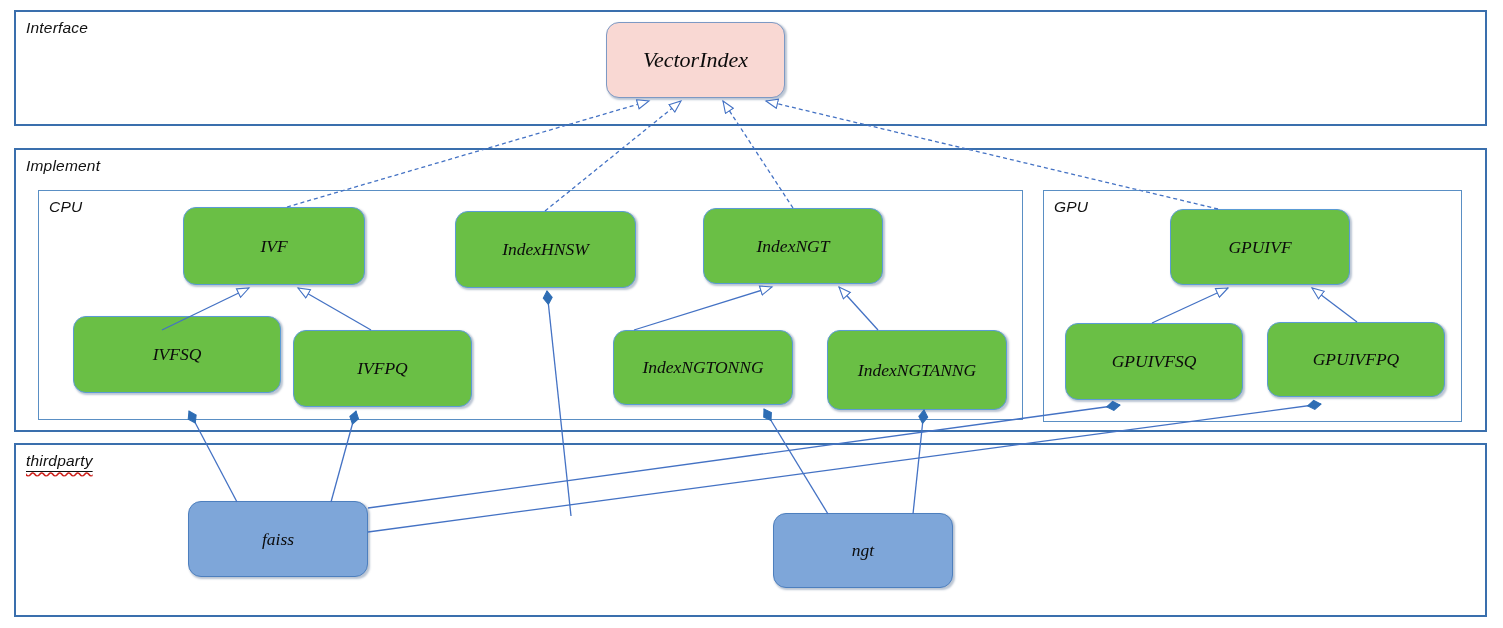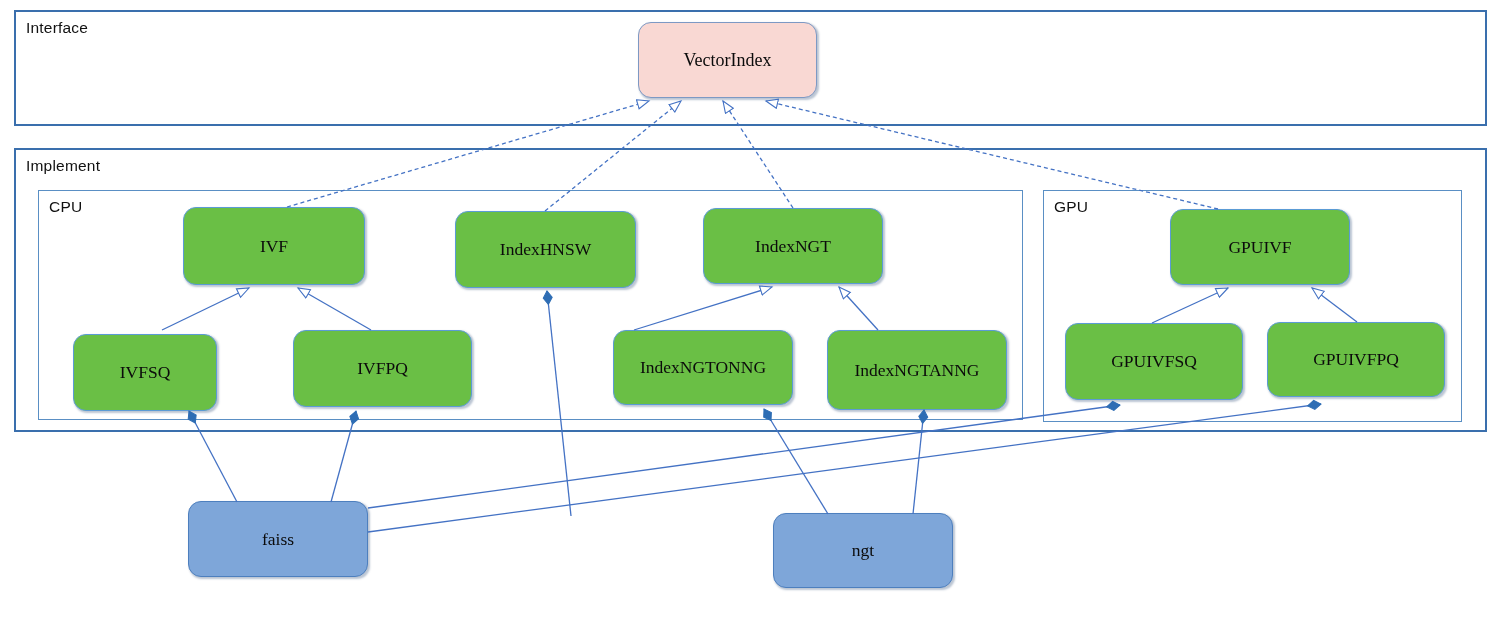--- a/index.html
+++ b/index.html
@@ -5,7 +5,7 @@
   html,body { margin:0; padding:0; background:#ffffff; }
   .stage {
     position:relative; width:1503px; height:628px; background:#ffffff;
-    font-family:"Liberation Sans", sans-serif; overflow:hidden;
+    font-family:"Liberation Sans", sans-serif; overflow:hidden;font-style:italic;
   }
   
   .container {

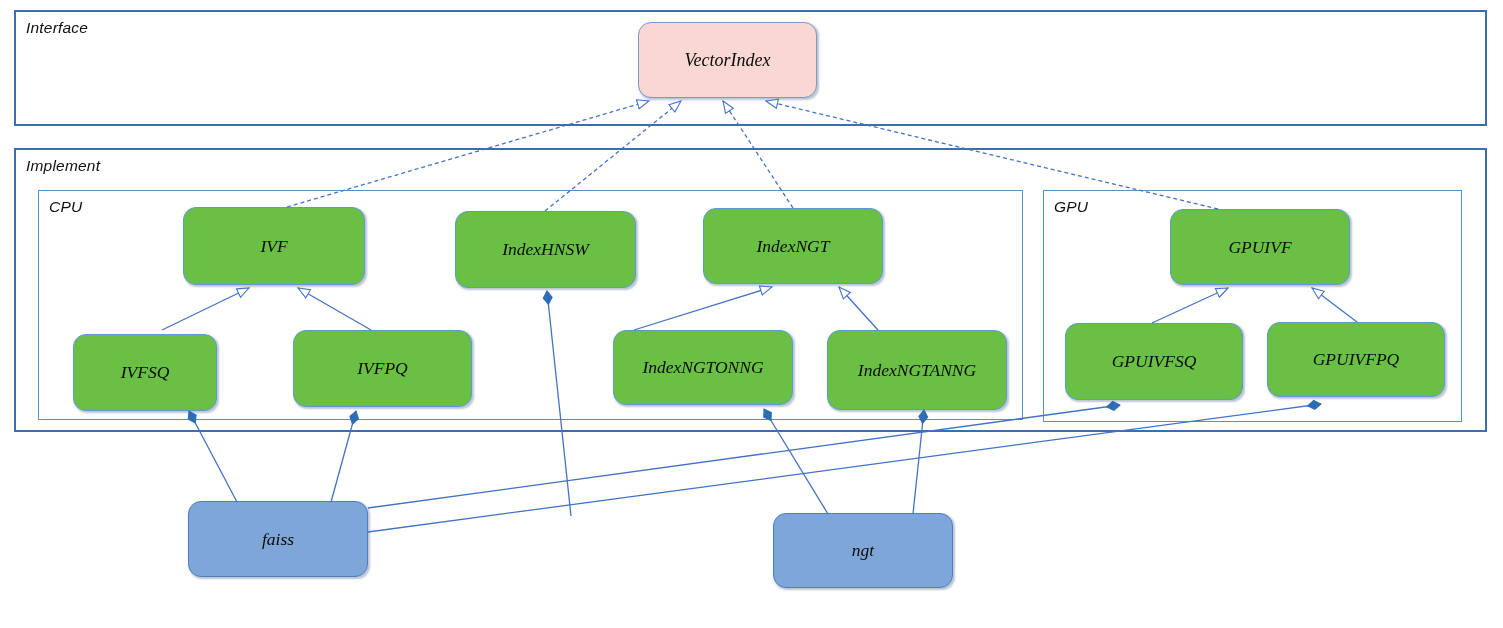--- a/index.html
+++ b/index.html
@@ -27,7 +27,7 @@
     box-shadow:1.5px 1.5px 2px rgba(60,90,130,0.35);
   }
   .node.green { background:var(--class-fill,#6abf45); border:1.5px solid var(--class-border,#5b9bd5); }
-  .node.pink  { background:var(--interface-fill,#f9d8d3); border:1.5px solid var(--interface-border,#7d99c4); font-size:18px;margin-left:32px; }
+  .node.pink  { background:var(--interface-fill,#f9d8d3); border:1.5px solid var(--interface-border,#7d99c4); font-size:22px; }
   .node.blue  { background:var(--library-fill,#7ea6d9); border:1.5px solid var(--library-border,#4d7fbe); }
   
   svg.edges { position:absolute; left:0; top:0; pointer-events:none; }

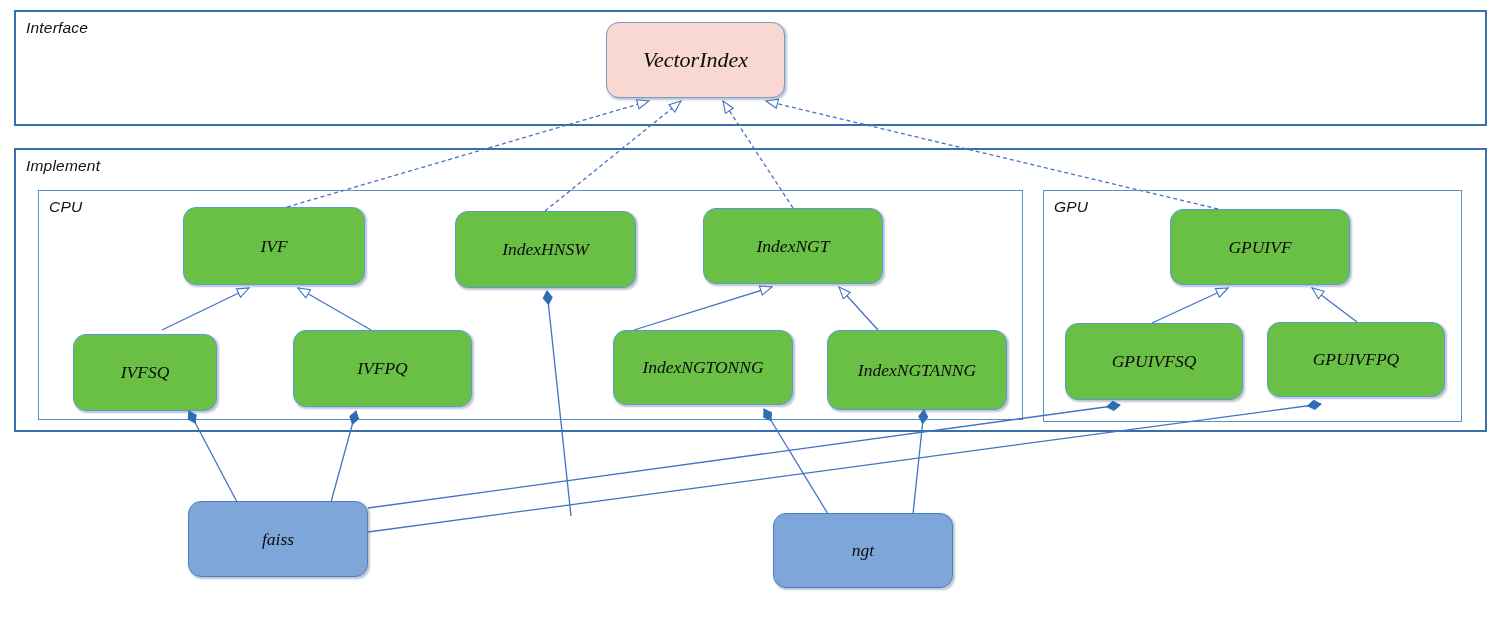--- a/index.html
+++ b/index.html
@@ -74,7 +74,7 @@
     <span>GPUIVF</span>
   </div>
 
-  <div class="node green" style="left:73px; top:334px; width:144px; height:77px;">
+  <div class="node green" style="left:73px; top:316px; width:208px; height:77px;">
     <span>IVFSQ</span>
   </div>
 

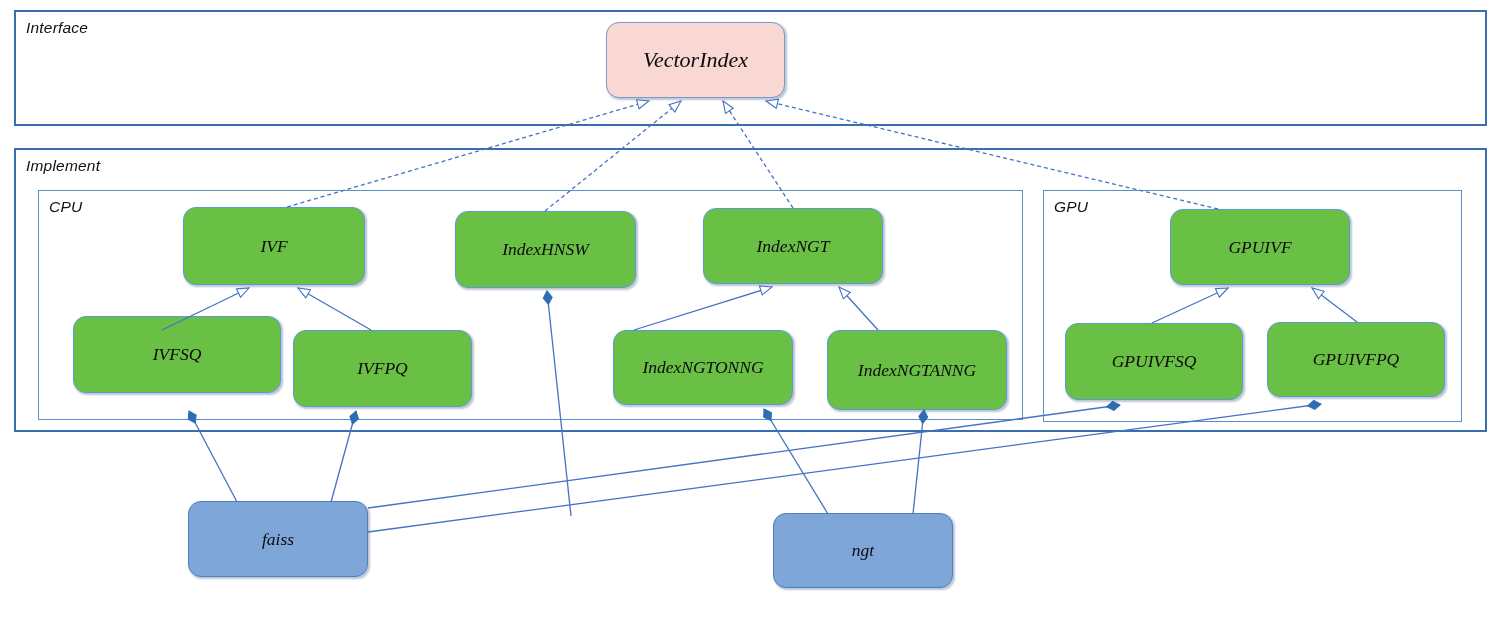--- a/index.html
+++ b/index.html
@@ -53,6 +53,9 @@
     <span class="container-label">GPU</span>
   </div>
 
+  <div class="container" style="left:14px; top:443px; width:1473px; height:174px;">
+    <span class="container-label tp-label"><span class="tp-inner">thirdparty</span></span>
+  </div>
 
   <div class="node pink" style="left:606px; top:22px; width:179px; height:76px;">
     <span>VectorIndex</span>

